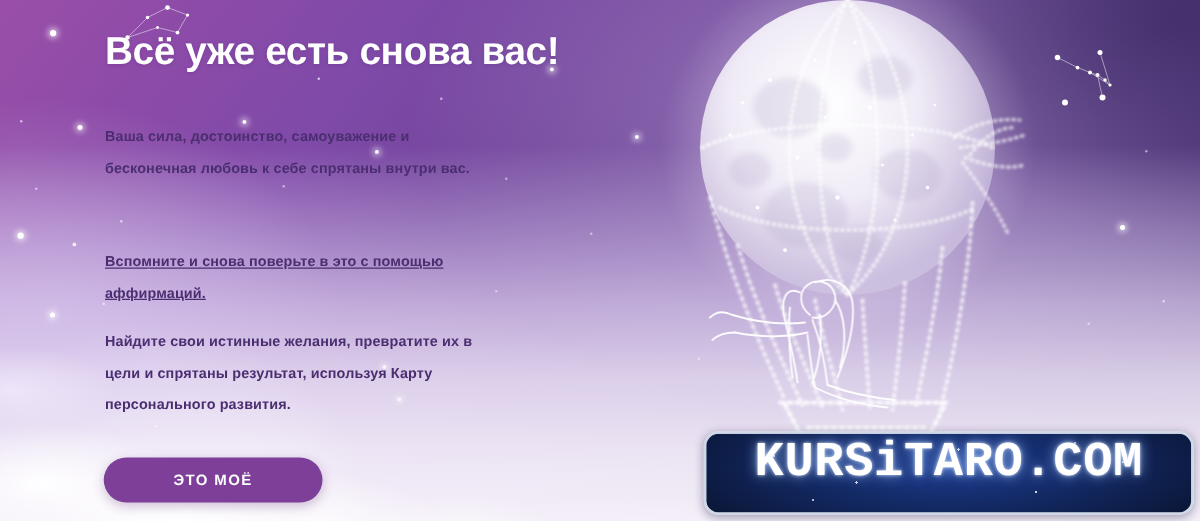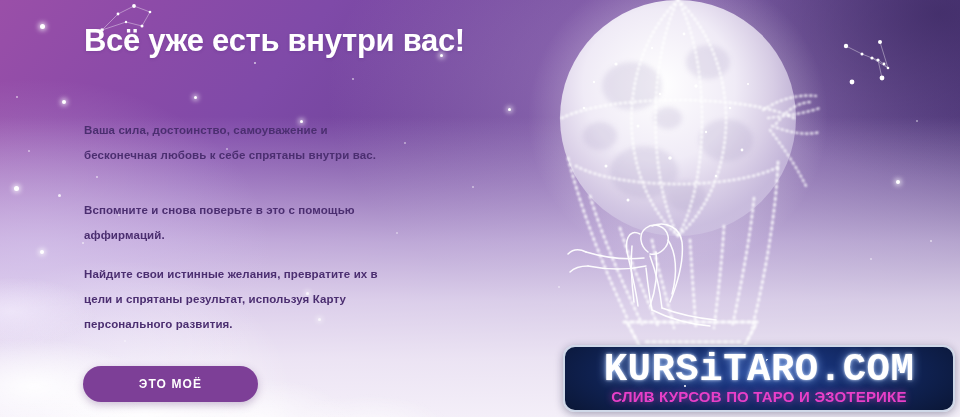--- a/index.html
+++ b/index.html
@@ -325,7 +325,7 @@
   </svg>
 
   <div class="content">
-    <h1 class="headline">Всё уже есть внутри вас!</h1>
+    <h1 class="headline">Всё уже есть снова вас!</h1>
     <p class="para p1">Ваша сила, достоинство, самоуважение и бесконечная любовь к себе спрятаны внутри вас.</p>
     <p class="para p2">Вспомните и снова поверьте в это с помощью аффирмаций.</p>
     <p class="para p3">Найдите свои истинные желания, превратите их в цели и спрятаны результат, используя Карту персонального развития.</p>

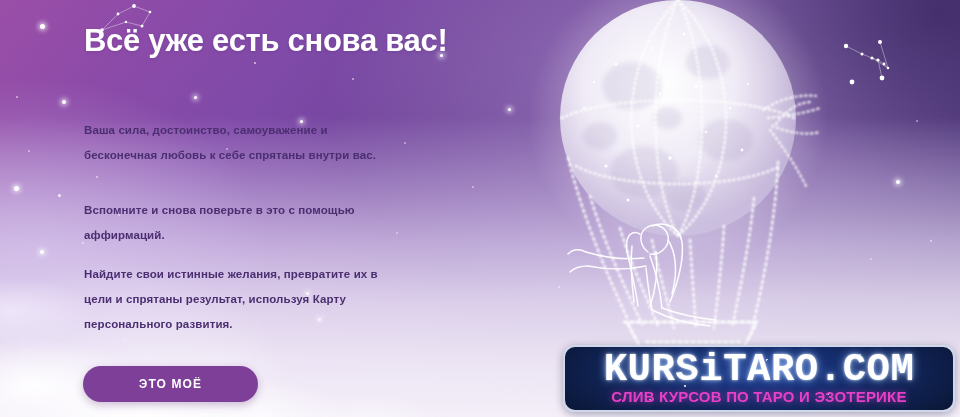--- a/index.html
+++ b/index.html
@@ -88,7 +88,7 @@
     font-size:11.5px; font-weight:bold; color:#4b2e70;
     line-height:25px; letter-spacing:0.1px;
   }
-  .para.p1 { top:98px;margin-top:20px; }
+  .para.p1 { top:98px; }
   .para.p2 { top:198px; }
   .para.p3 { top:262px; }
 

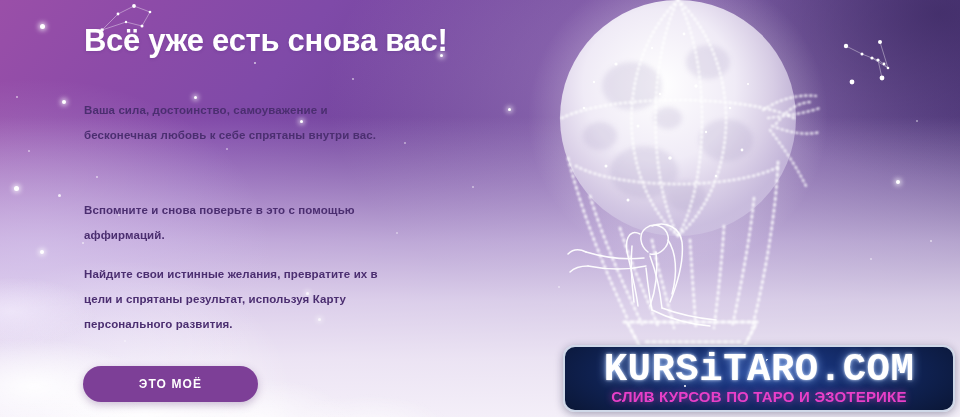--- a/index.html
+++ b/index.html
@@ -89,7 +89,7 @@
     line-height:25px; letter-spacing:0.1px;
   }
   .para.p1 { top:98px; }
-  .para.p2 { top:198px; }
+  .para.p2 { top:198px;text-decoration:underline; }
   .para.p3 { top:262px; }
 
   .cta {

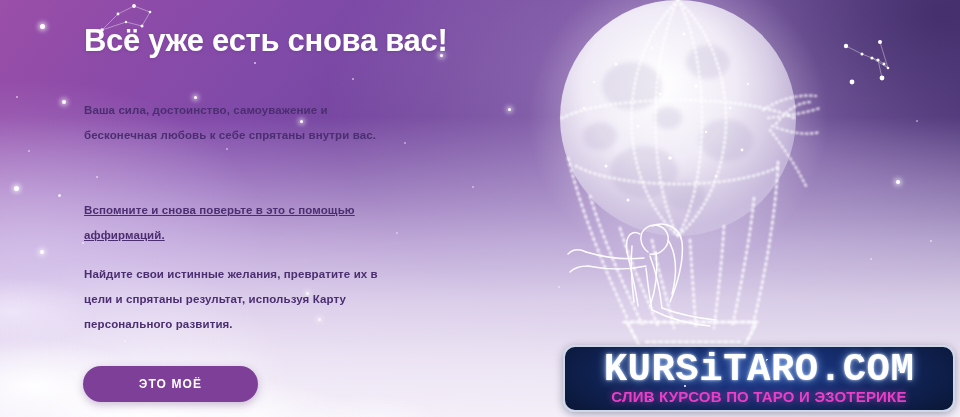--- a/index.html
+++ b/index.html
@@ -335,7 +335,6 @@
 
   <div class="watermark">
     <div class="wm-title">KURSiTARO.COM</div>
-    <div class="wm-sub">СЛИВ КУРСОВ ПО ТАРО И ЭЗОТЕРИКЕ</div>
   </div>
 
 </div>

